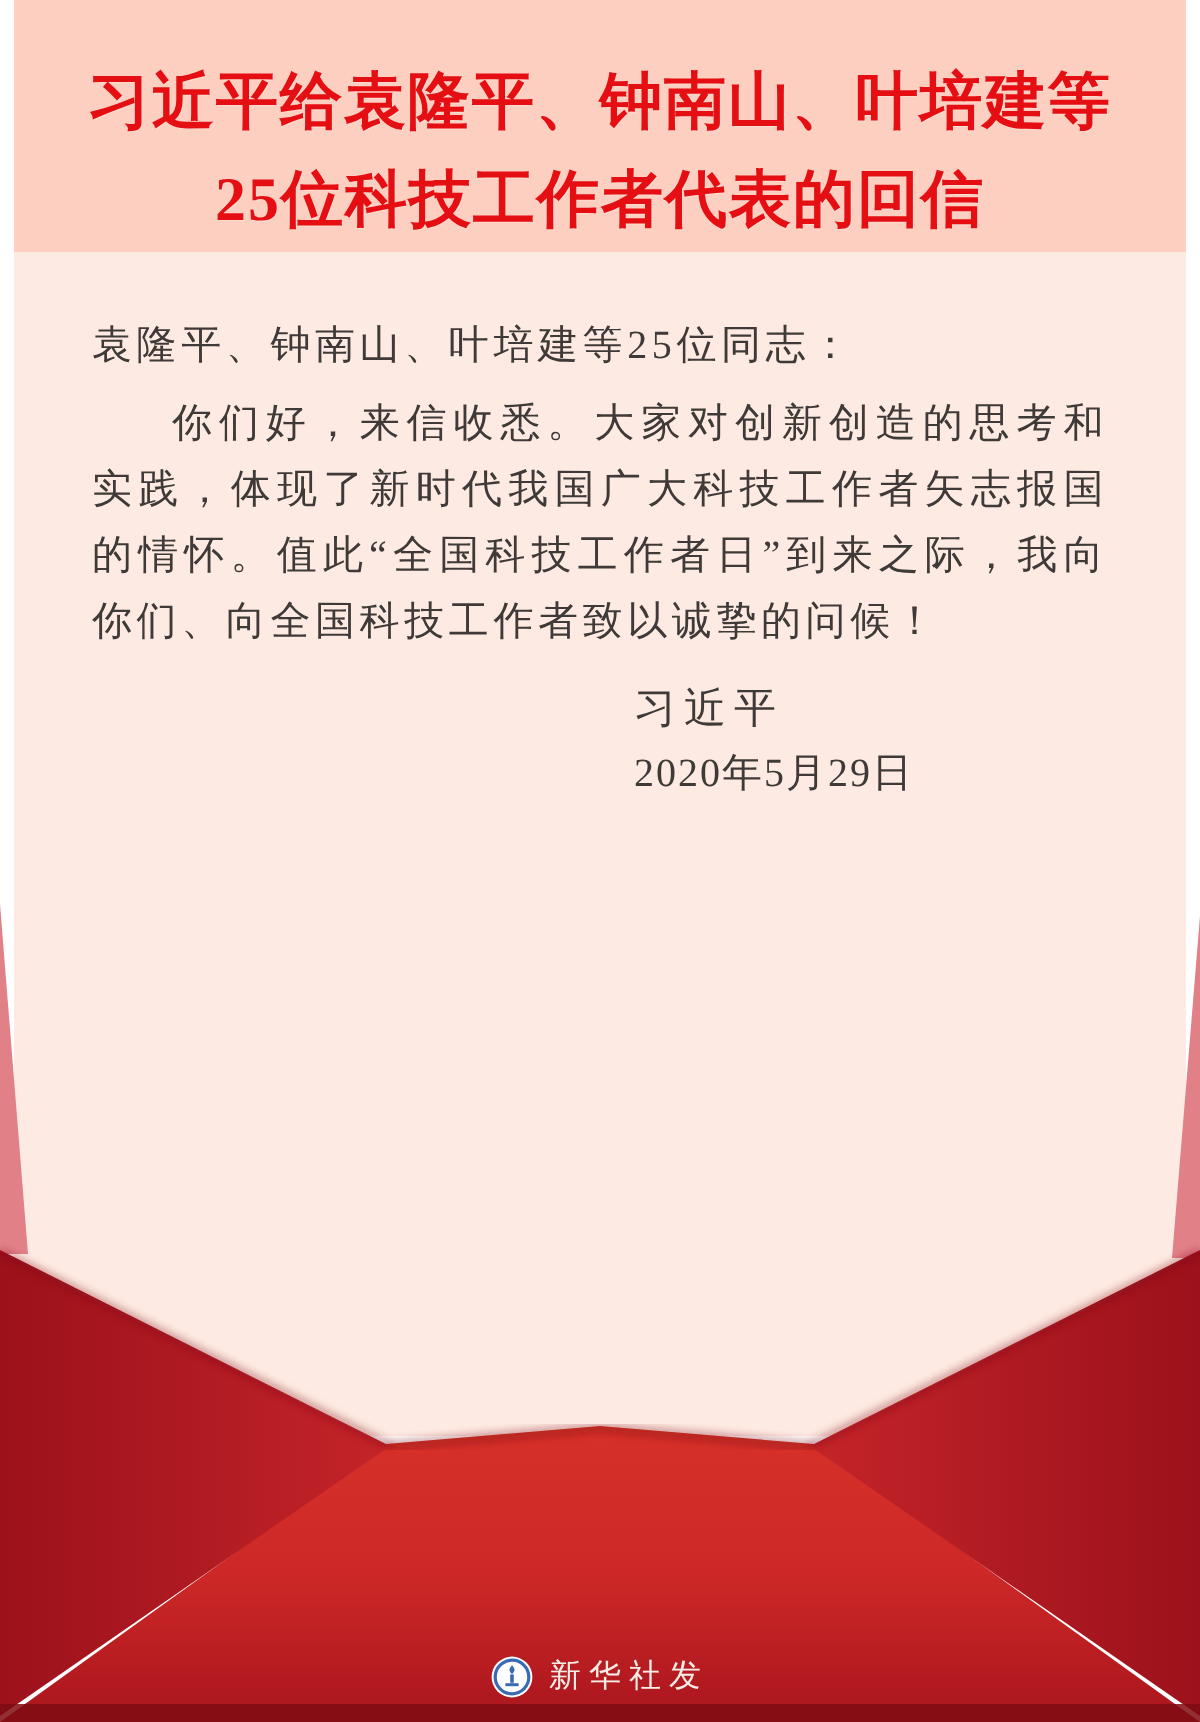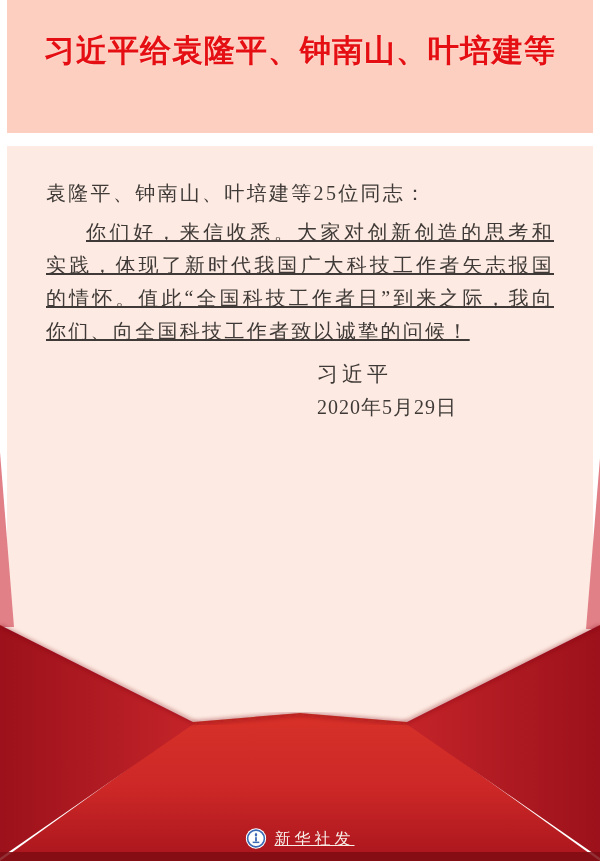--- a/index.html
+++ b/index.html
@@ -56,6 +56,7 @@
 
   <div class="banner">
     <div class="title-line">习近平给袁隆平、钟南山、叶培建等</div>
+    <div class="title-line">25位科技工作者代表的回信</div>
   </div>
 
   <div class="paper">

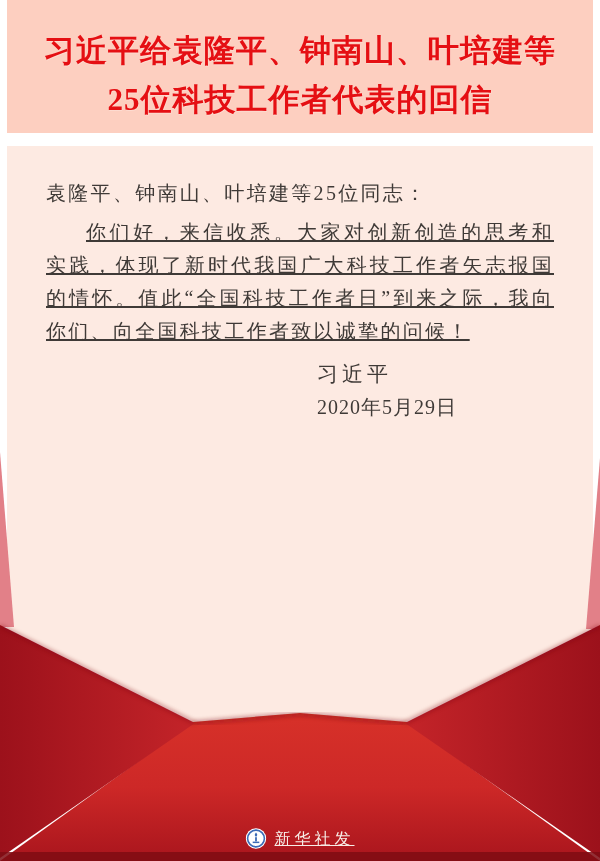--- a/index.html
+++ b/index.html
@@ -23,7 +23,7 @@
   }
   
   .paper{
-    position:absolute;left:7px;right:7px;top:146px;height:592px;
+    position:absolute;left:7px;right:7px;top:126px;height:592px;
     background:var(--paper-bg,#fdeae2);
     box-sizing:border-box;padding:31px 39px 0 39px;
     color:var(--text-dark,#3f3a37);

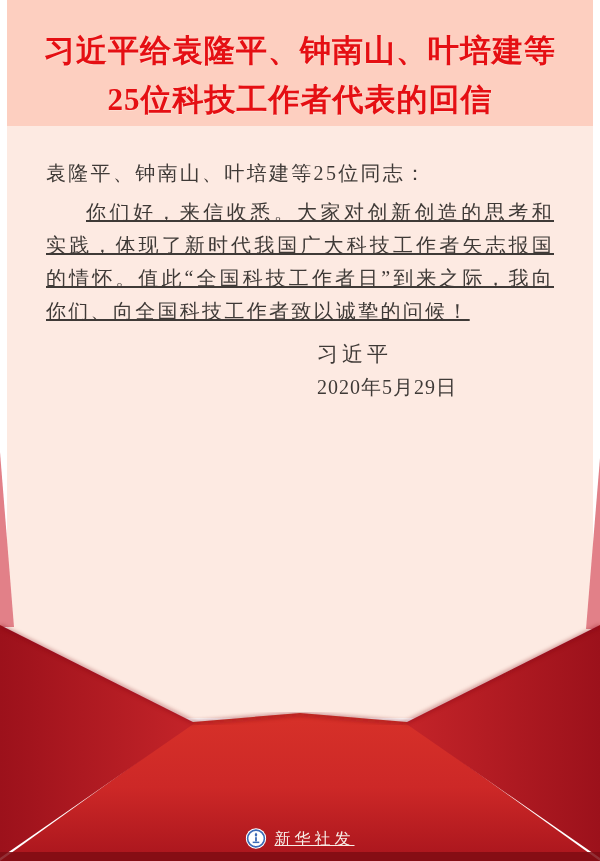--- a/index.html
+++ b/index.html
@@ -30,7 +30,7 @@
   }
   .letter-text{font-size:20px;line-height:33px;letter-spacing:2.3px;text-align:justify;}
   .salutation{margin:0 0 6px 0;}
-  .paragraph{margin:0 0 10px 0;text-indent:2em;text-decoration:underline;}
+  .paragraph{margin:0 0 10px 0;text-indent:2em;}
   .sign-block{
     width:210px;margin:7px 27px 0 auto;text-align:left;
   }

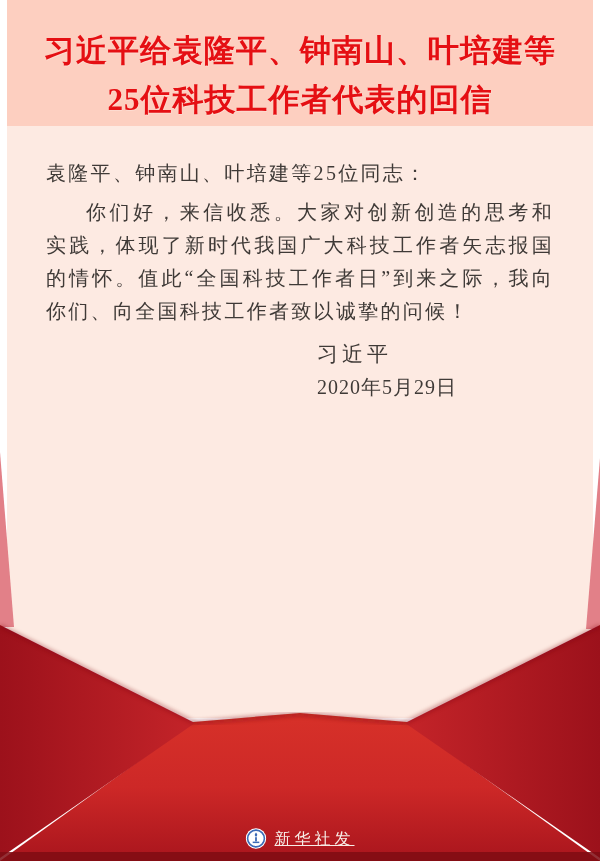--- a/index.html
+++ b/index.html
@@ -46,7 +46,7 @@
   .credit-logo{width:21px;height:21px;display:block;}
   .credit-label{
     color:var(--credit-white,#f7ece6);font-size:16px;letter-spacing:4px;
-    line-height:21px;white-space:nowrap;text-decoration:underline;
+    line-height:21px;white-space:nowrap;
   }
 </style>
 </head>

